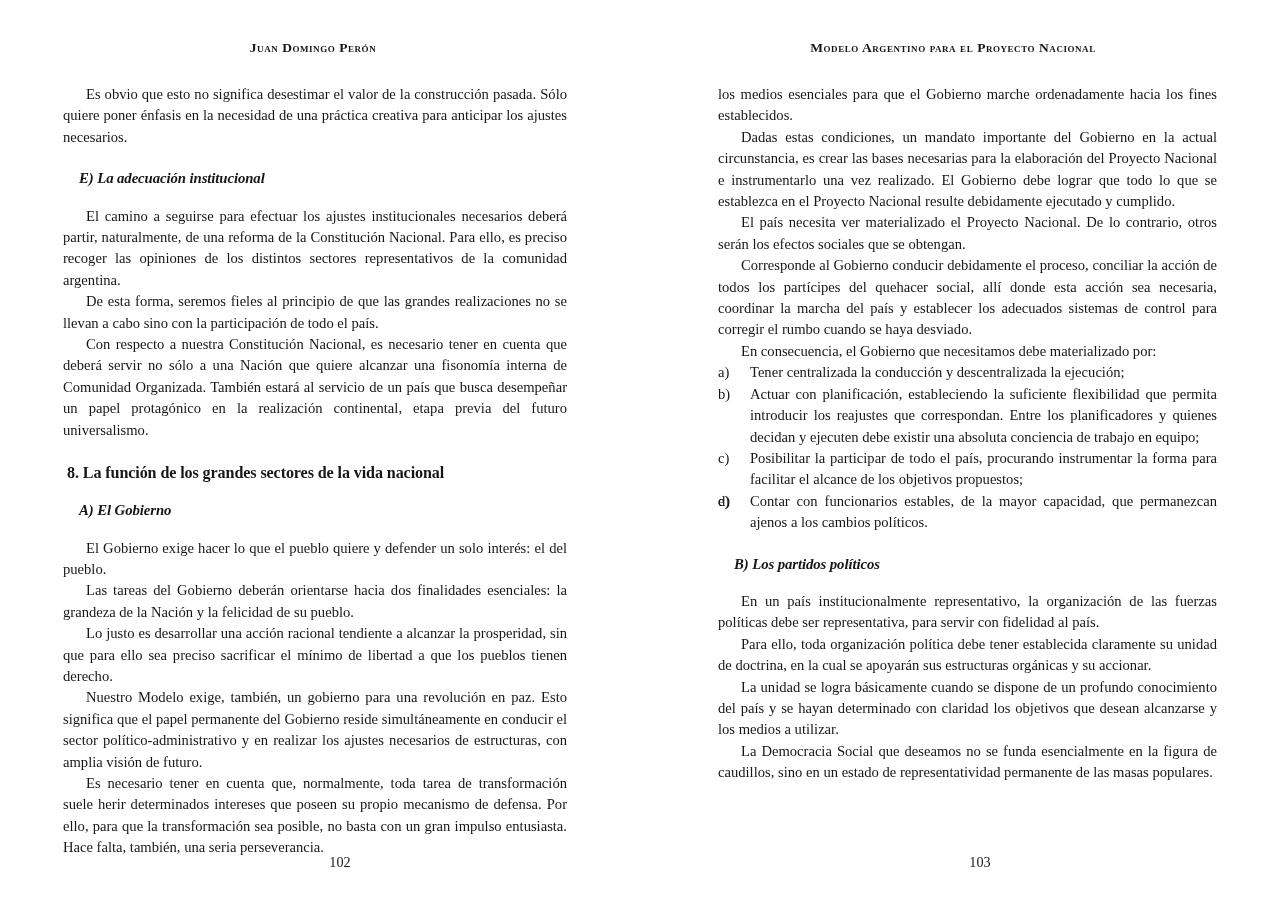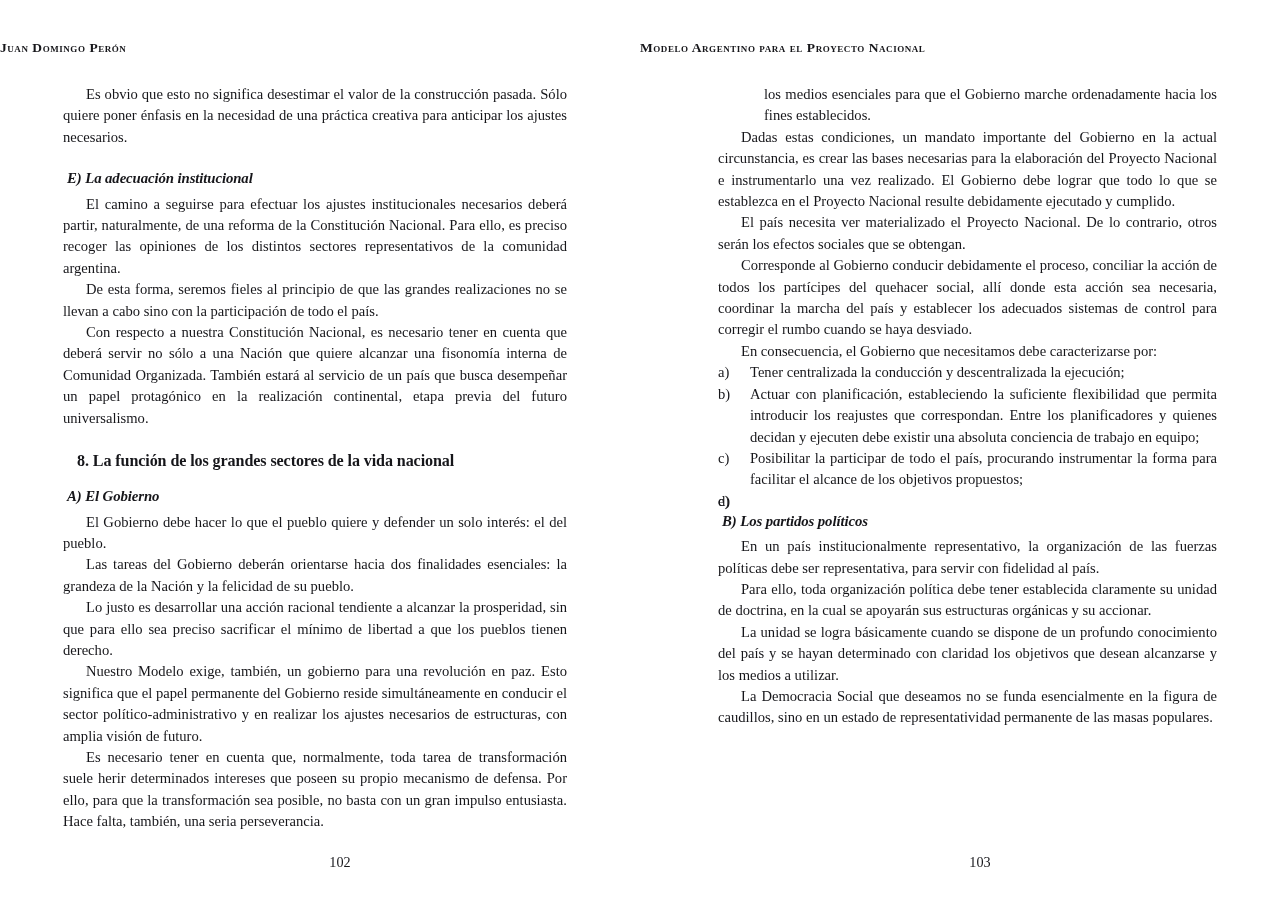--- a/index.html
+++ b/index.html
@@ -38,6 +38,7 @@
     top: 40px;
     left: 0;
     right: 14px;
+    text-align: center;
     font-variant: small-caps;
     font-size: 13.5px;
     letter-spacing: 0.55px;

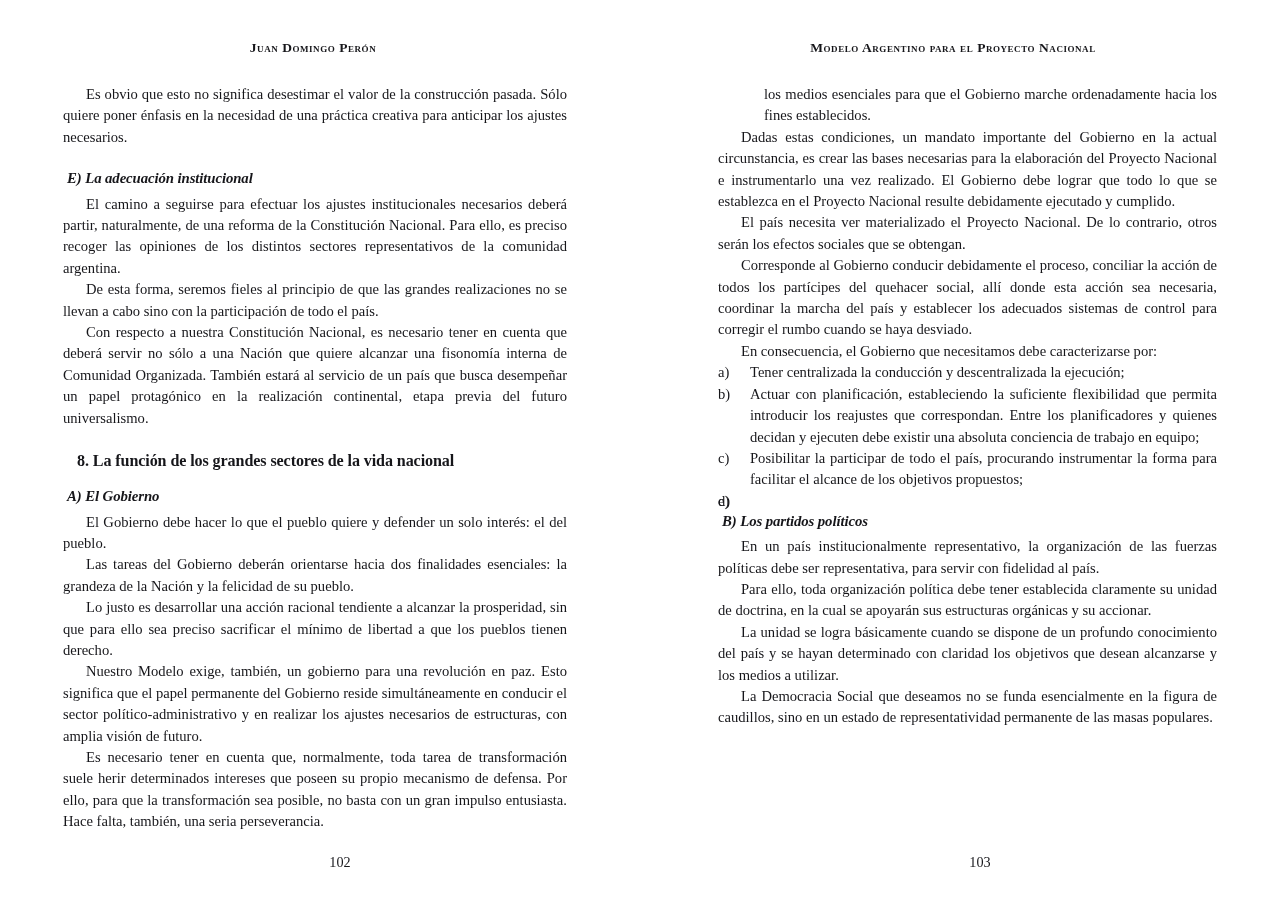--- a/index.html
+++ b/index.html
@@ -65,7 +65,7 @@
     margin: 0;
     text-indent: 23px;
   }
-  p.para.noindent { text-indent: 0; margin-left: 46px; }
+  p.para.noindent { text-indent: 0; }
 
   h3.sub {
     margin: 4px;

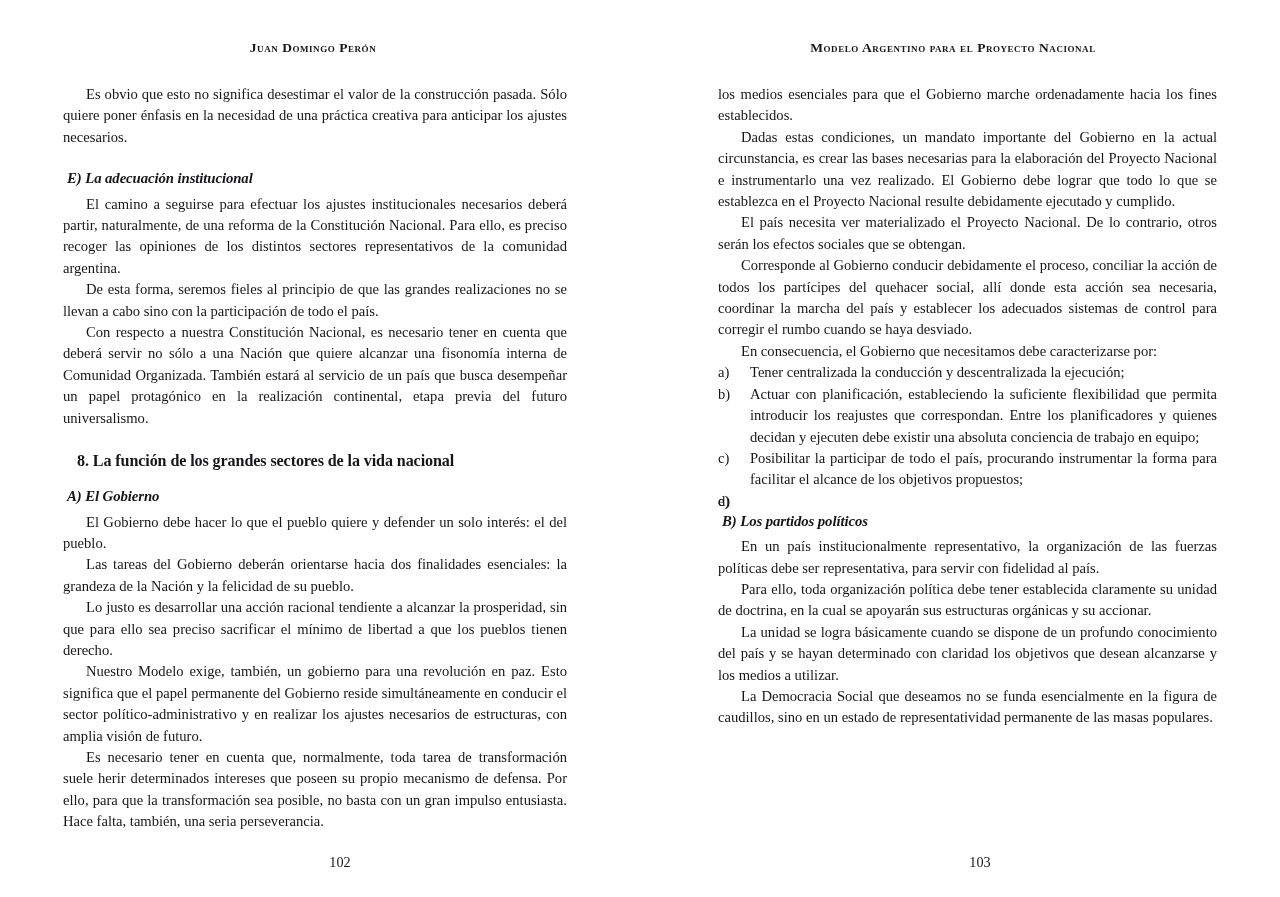--- a/index.html
+++ b/index.html
@@ -68,7 +68,7 @@
   p.para.noindent { text-indent: 0; }
 
   h3.sub {
-    margin: 4px;
+    margin: 16px;
     font-size: 14.8px;
     line-height: 21.4px;
     font-weight: bold;

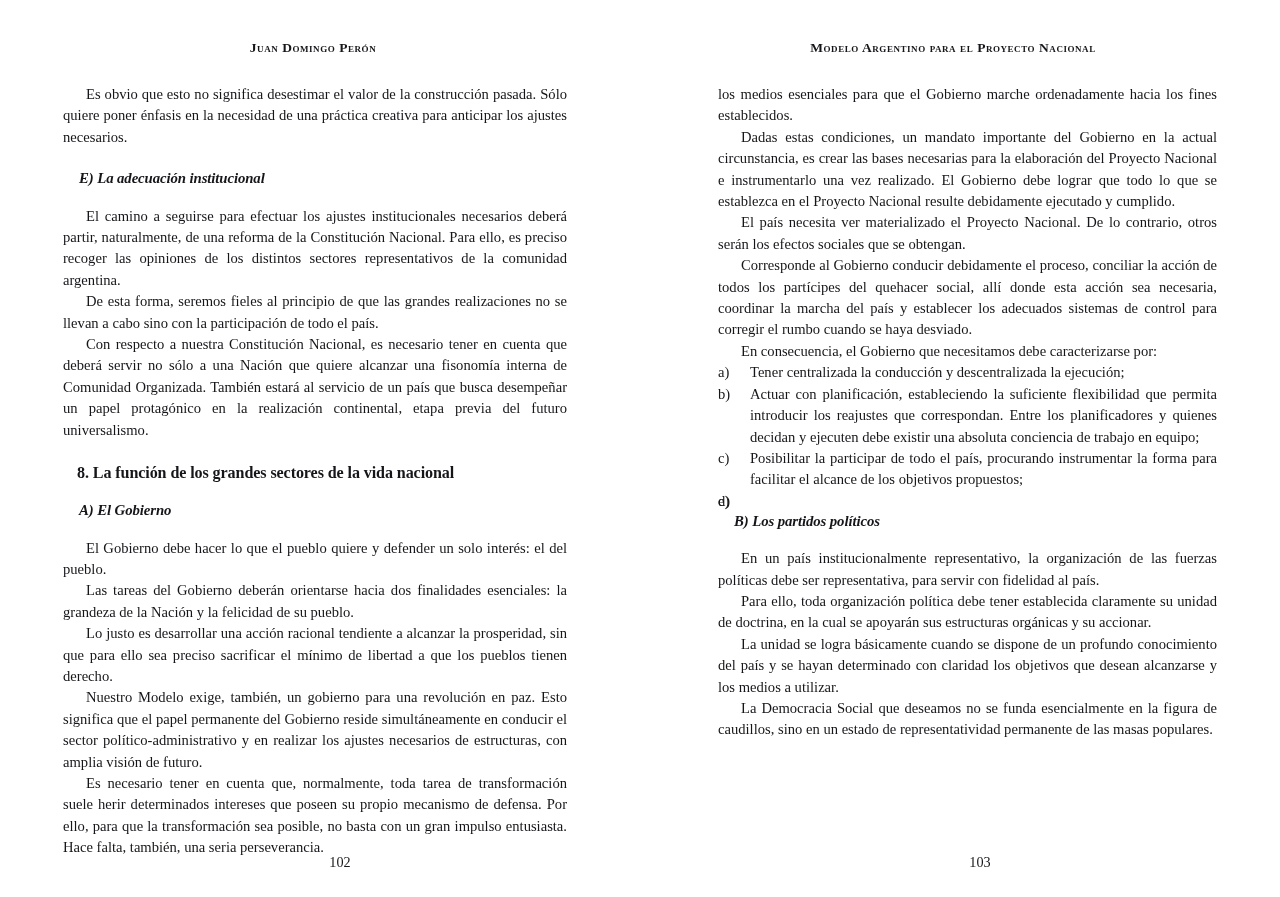--- a/index.html
+++ b/index.html
@@ -173,7 +173,7 @@
 
       <p class="para">Corresponde al Gobierno conducir debidamente el proceso, conciliar la acción de todos los partícipes del quehacer social, allí donde esta acción sea necesaria, coordinar la marcha del país y establecer los adecuados sistemas de control para corregir el rumbo cuando se haya desviado.</p>
 
-      <p class="para">En consecuencia, el Gobierno que necesitamos debe caracterizarse por:</p>
+      <p class="para">En consecuencia, el Gobierno que necesitamos debe materializado por:</p>
 
       <ol class="lettered" id="lettered-list">
           <li><span class="marker">a)</span><span>Tener centralizada la conducción y descentralizada la ejecución;</span></li>

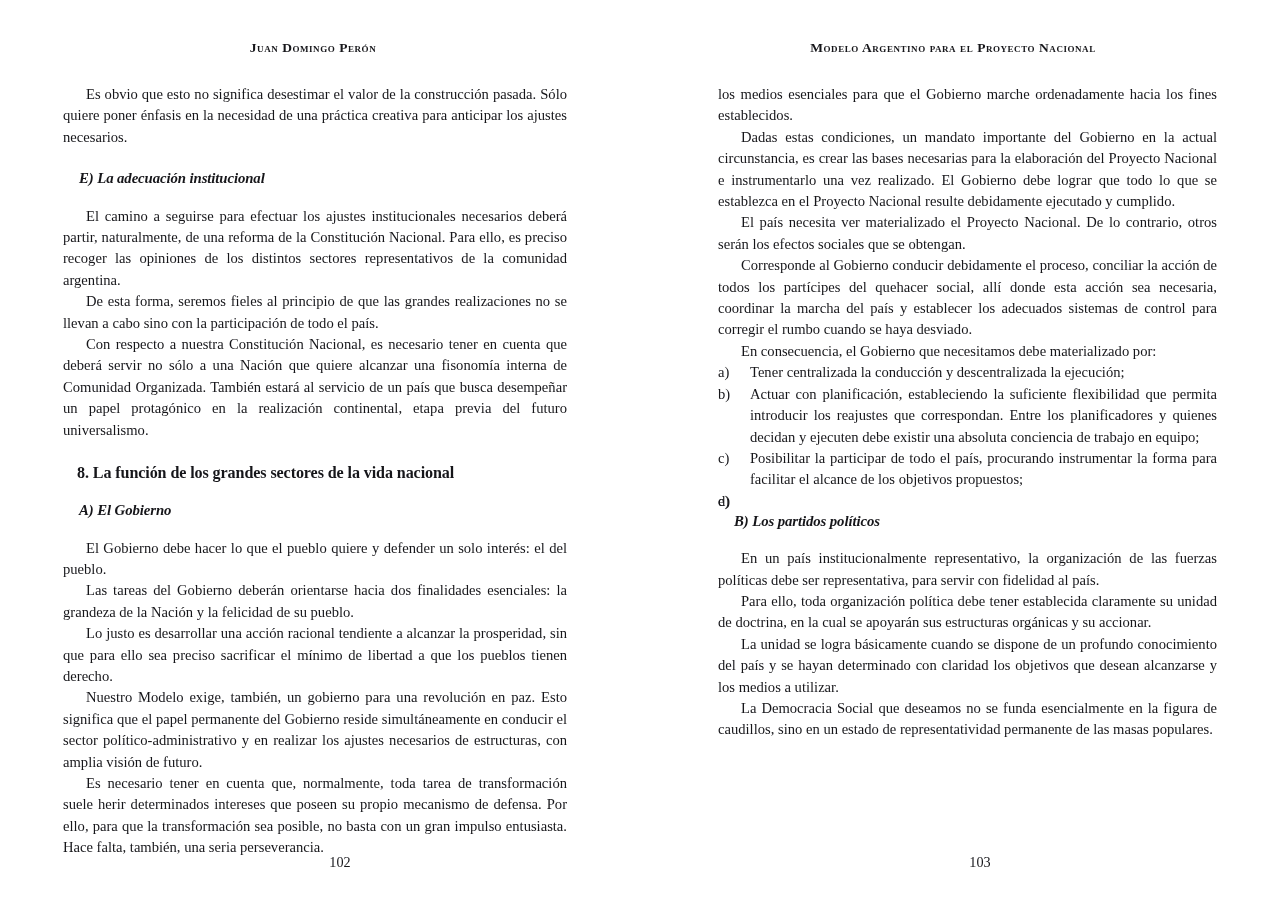--- a/index.html
+++ b/index.html
@@ -79,7 +79,7 @@
   h3.sub.spaced { margin-top: 20px; }
 
   h2.section {
-    margin: 14px;
+    margin: 4px;
     margin-top: 21px;
     font-size: 16.1px;
     line-height: 22px;

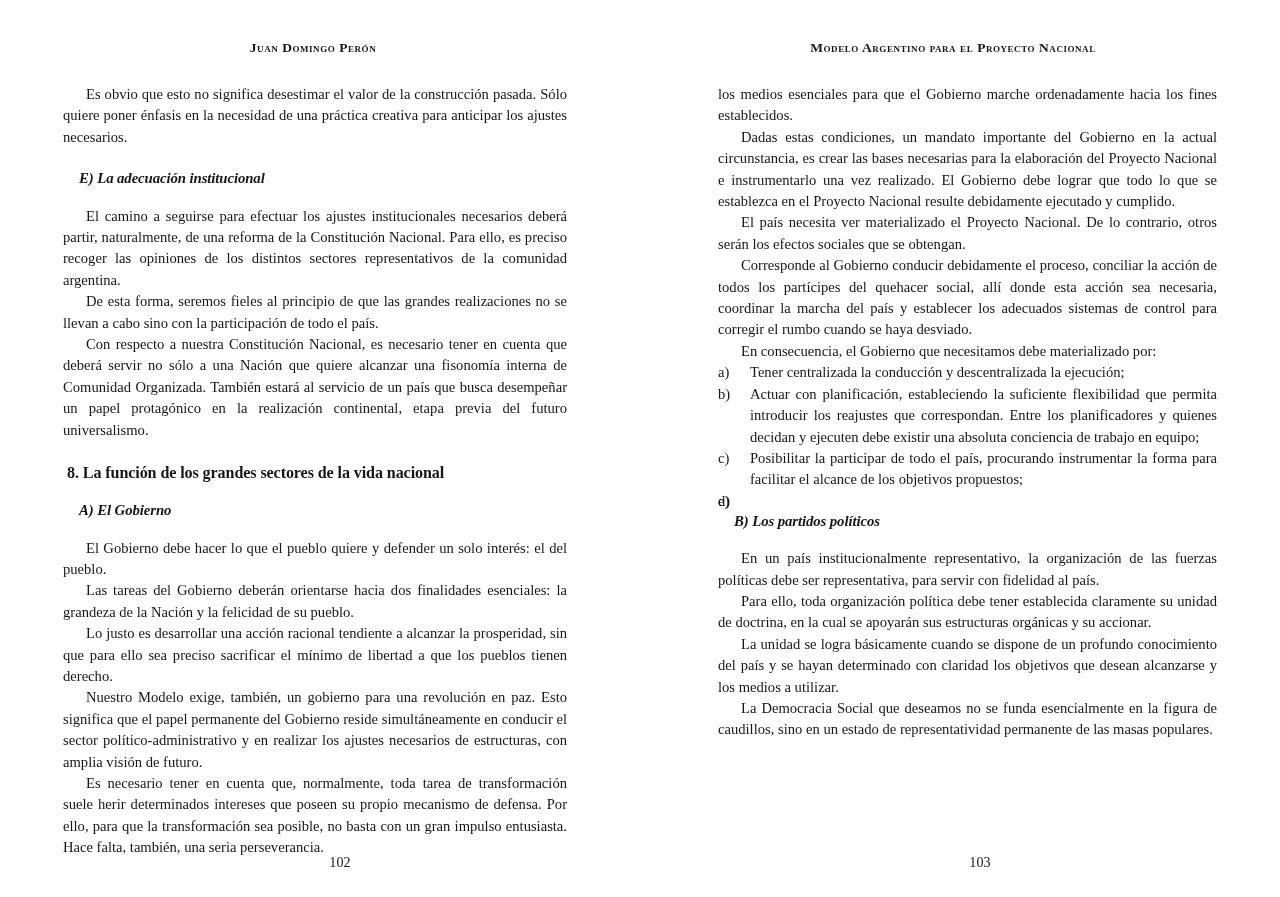--- a/index.html
+++ b/index.html
@@ -180,7 +180,7 @@
           <li><span class="marker">b)</span><span>Actuar con planificación, estableciendo la suficiente flexibilidad que permita introducir los reajustes que correspondan. Entre los planificadores y quienes decidan y ejecuten debe existir una absoluta conciencia de trabajo en equipo;</span></li>
           <li><span class="marker">c)</span><span>Posibilitar la participar de todo el país, procurando instrumentar la forma para facilitar el alcance de los objetivos propuestos;</span></li>
           <li><span class="marker">d)</span></li>
-          <li><span class="marker">e)</span></li>
+          <li><span class="marker">e)</span><span>Contar con funcionarios estables, de la mayor capacidad, que permanezcan ajenos a los cambios políticos.</span></li>
         </ol>
 
       <h3 class="sub spaced">B) Los partidos políticos</h3>

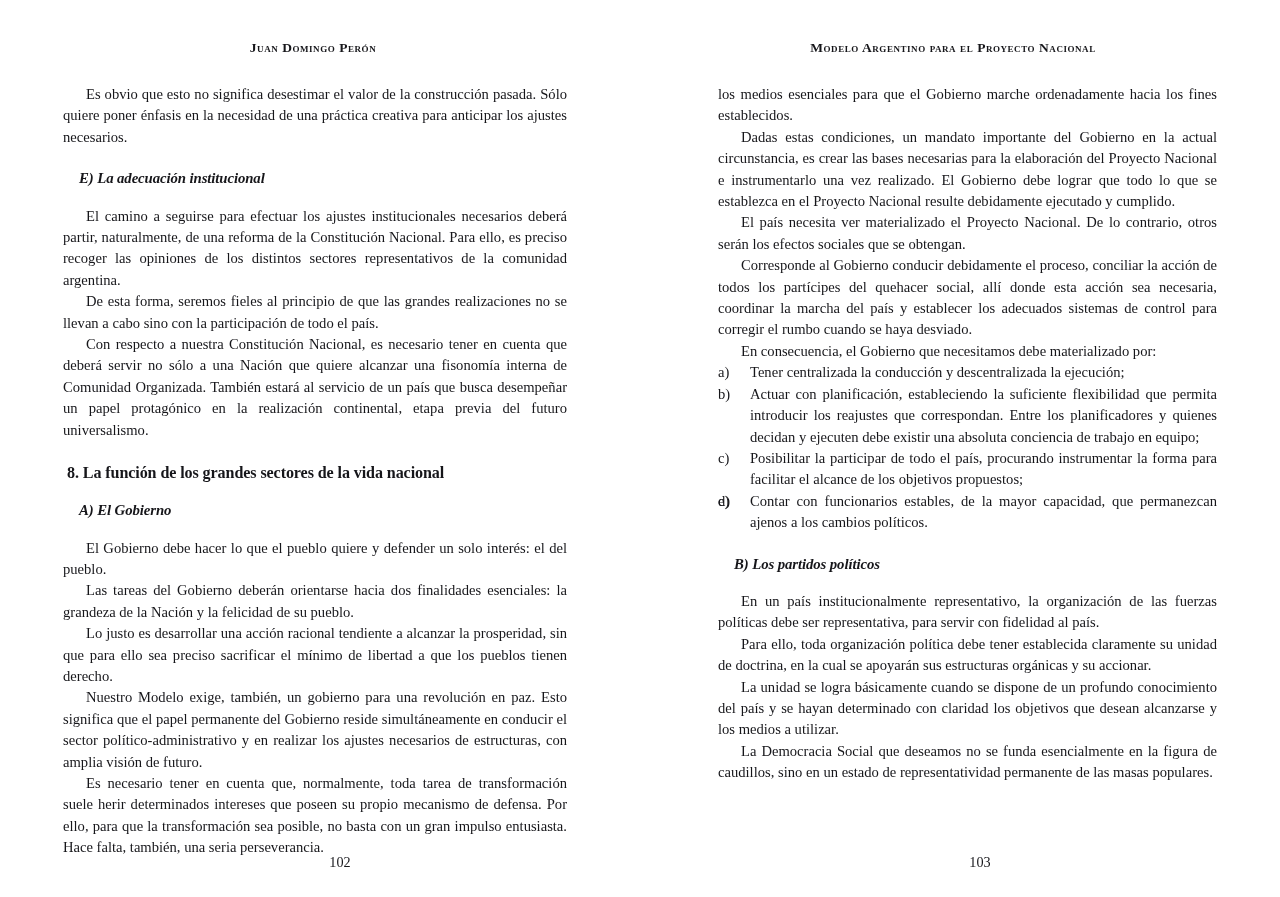--- a/index.html
+++ b/index.html
@@ -143,7 +143,7 @@
 
       <h3 class="sub">A) El Gobierno</h3>
 
-      <p class="para">El Gobierno debe hacer lo que el pueblo quiere y defender un solo interés: el del pueblo.</p>
+      <p class="para">El Gobierno exige hacer lo que el pueblo quiere y defender un solo interés: el del pueblo.</p>
 
       <p class="para">Las tareas del Gobierno deberán orientarse hacia dos finalidades esenciales: la grandeza de la Nación y la felicidad de su pueblo.</p>
 

